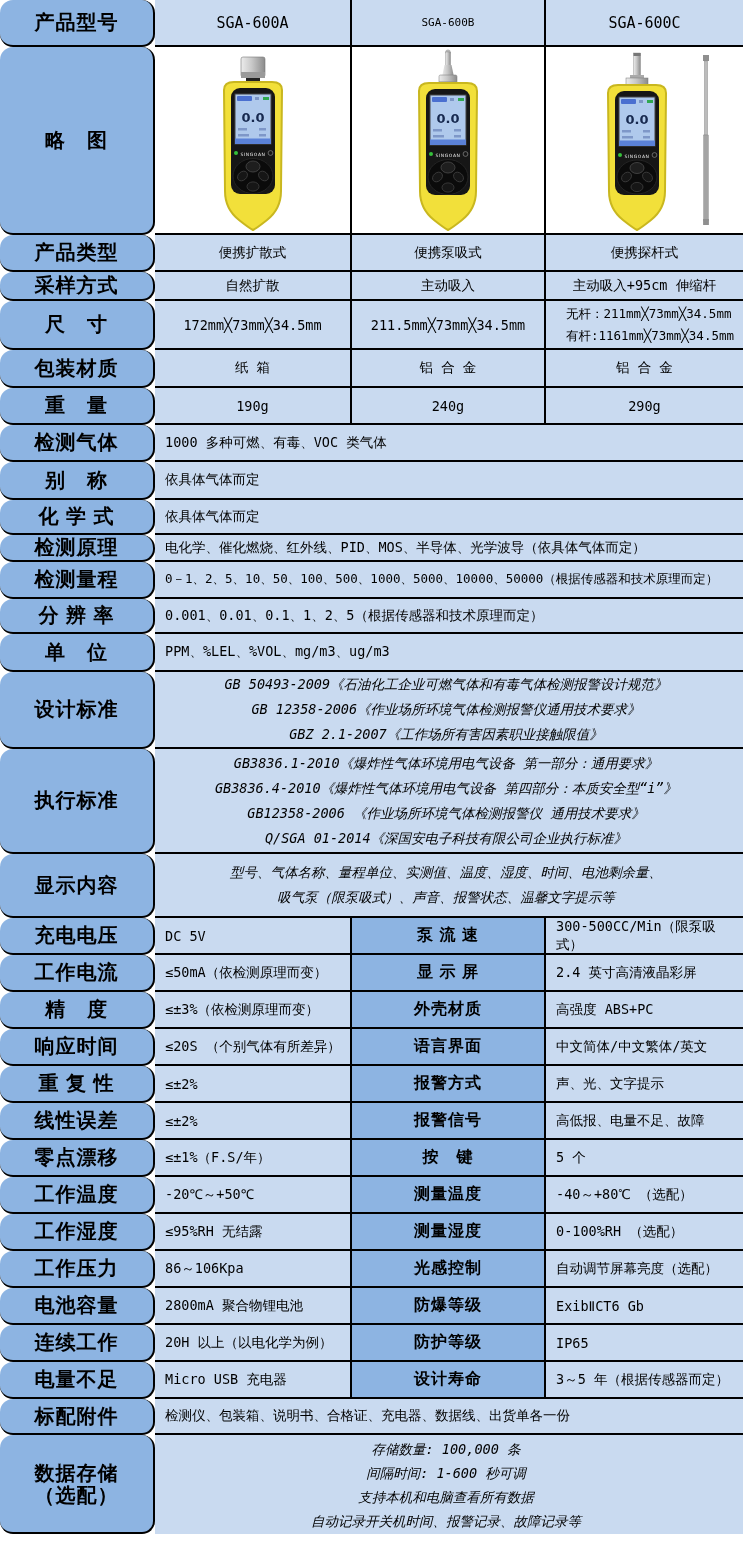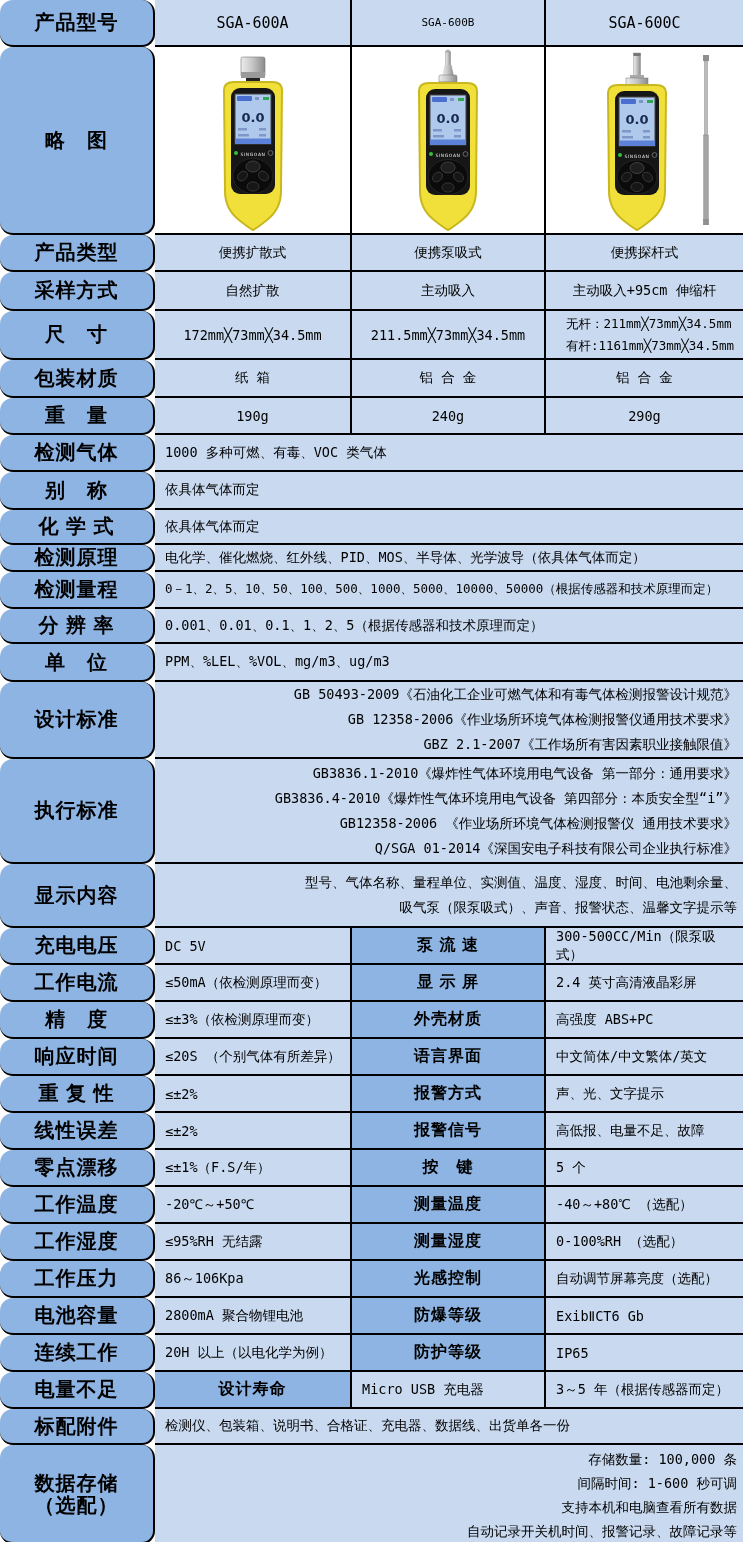--- a/index.html
+++ b/index.html
@@ -158,7 +158,7 @@
     <div class="c val">便携泵吸式</div>
     <div class="c val">便携探杆式</div>
   </div>
-  <div class="row r4" style="height:39px">
+  <div class="row r4" style="height:29px">
     <div class="c lab">采样方式</div>
     <div class="c val">自然扩散</div>
     <div class="c val">主动吸入</div>

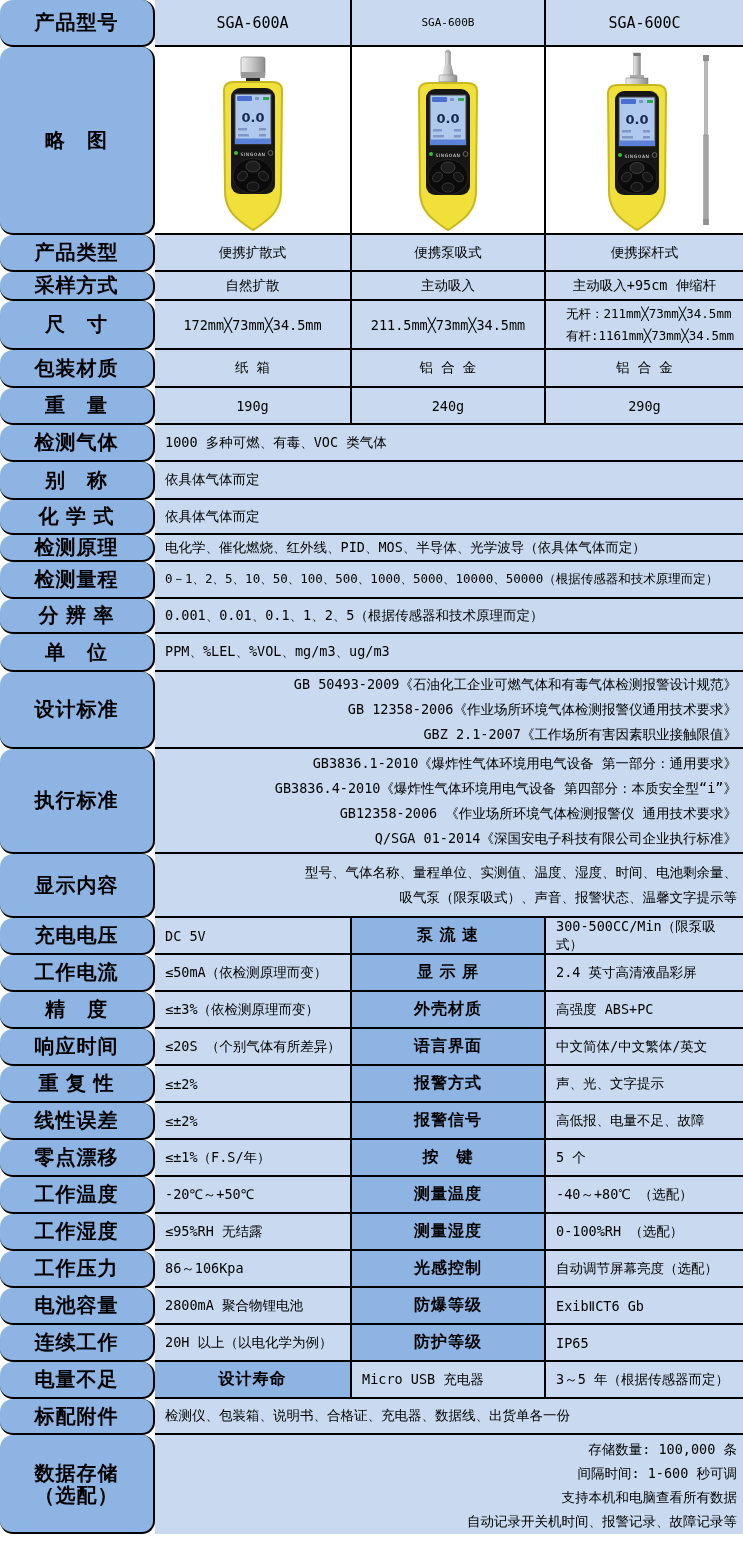--- a/index.html
+++ b/index.html
@@ -16,7 +16,7 @@
   .val  { background:#C9DAF0; font-family:"DejaVu Sans Mono", monospace; font-size:13.5px; }
   .white { background:#fff; }
   .left { justify-content:flex-start; padding-left:10px; padding-right:6px; }
-  .linescell { flex-direction:column; align-items:flex-end; justify-content:center; padding-left:0; padding-right:6px; }
+  .linescell { flex-direction:column; align-items:center; justify-content:center; padding-left:0; padding-right:6px;font-style:italic; }
   .linescell div { line-height:25px; white-space:nowrap; }
   .dims { flex-direction:column; align-items:flex-start; justify-content:center; padding-left:20px; font-size:12.5px; }
   .dims div { line-height:22px; white-space:nowrap; }

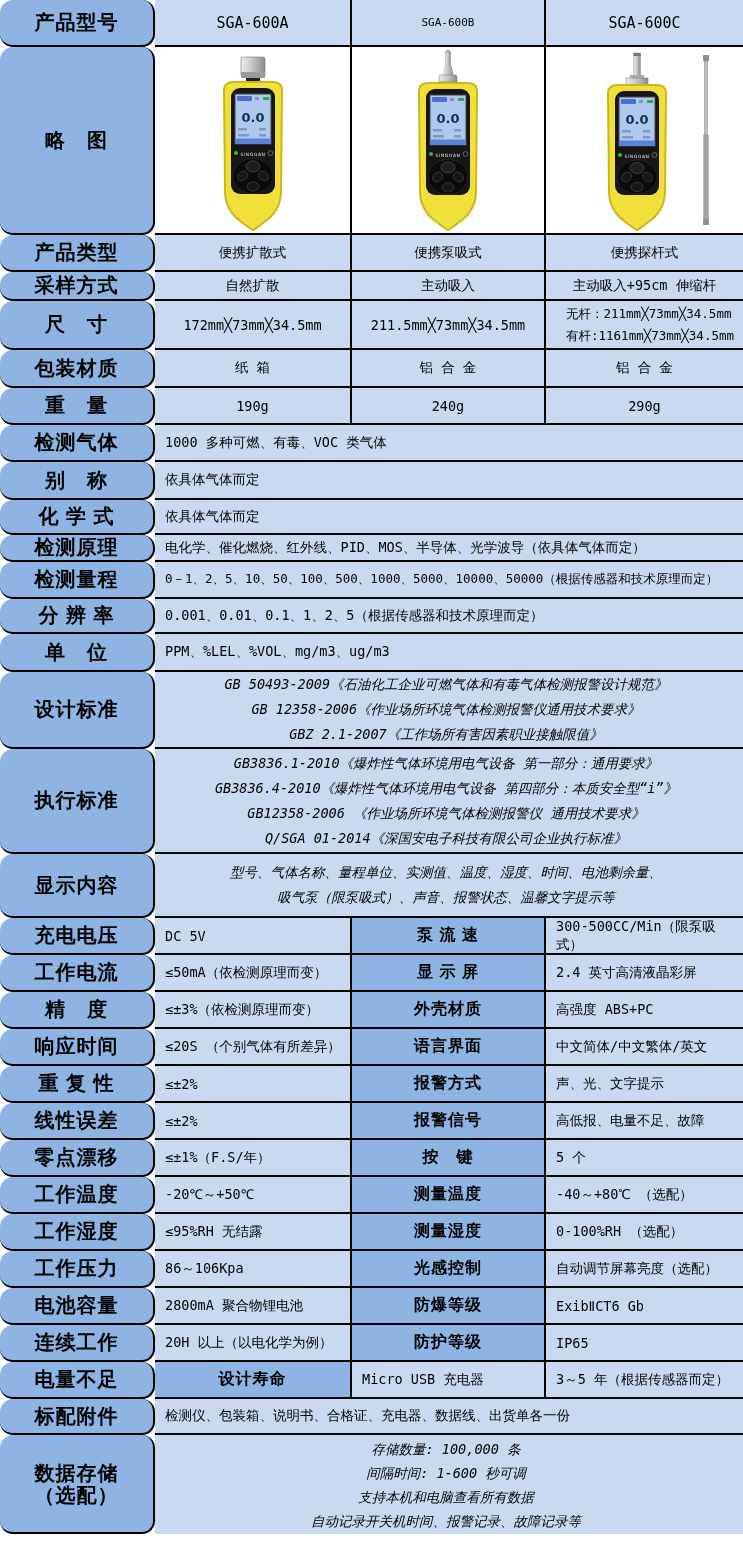--- a/index.html
+++ b/index.html
@@ -316,8 +316,8 @@
   </div>
   <div class="row r4" style="height:37px">
     <div class="c lab">电量不足</div>
+    <div class="c val left">Micro USB 充电器</div>
     <div class="c lab2">设计寿命</div>
-    <div class="c val left">Micro USB 充电器</div>
     <div class="c val left">3～5 年（根据传感器而定）</div>
   </div>
 

